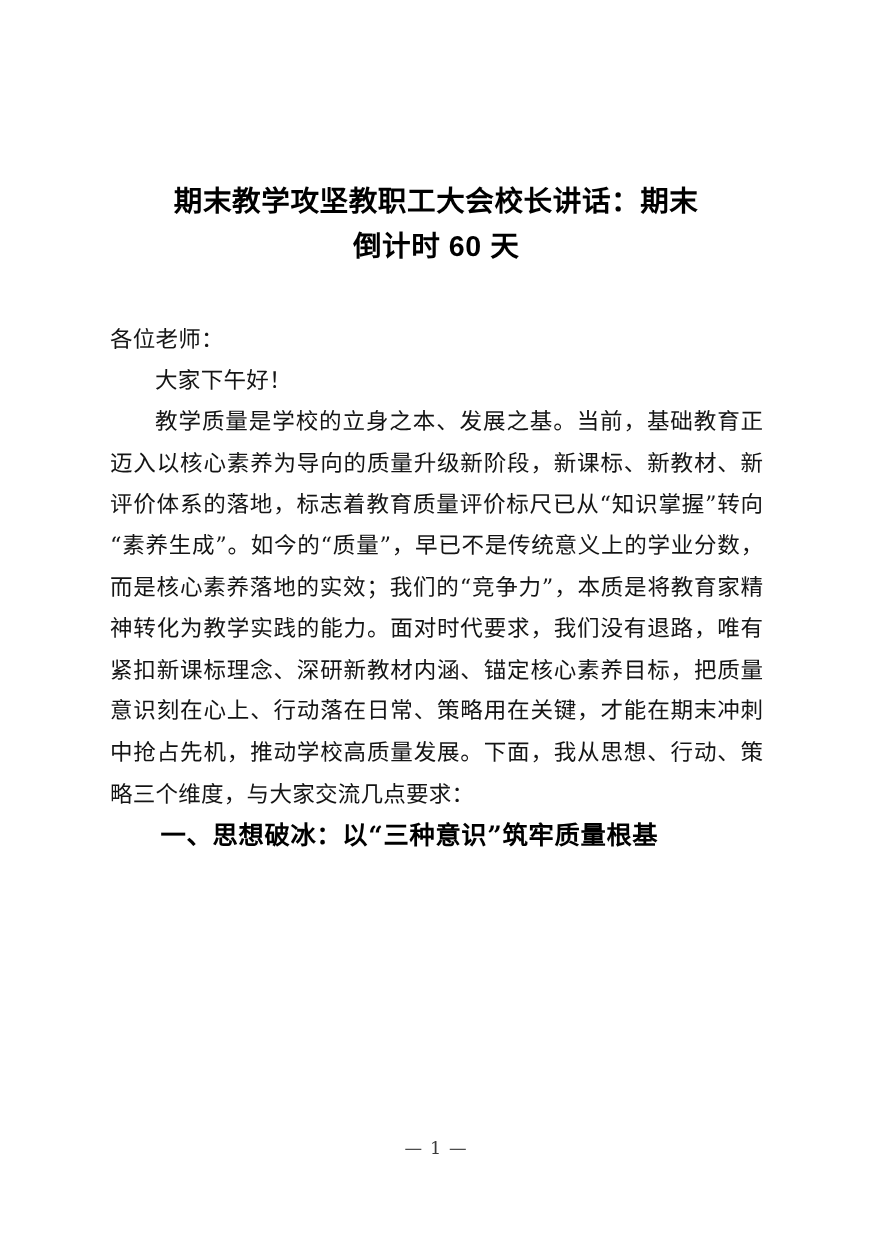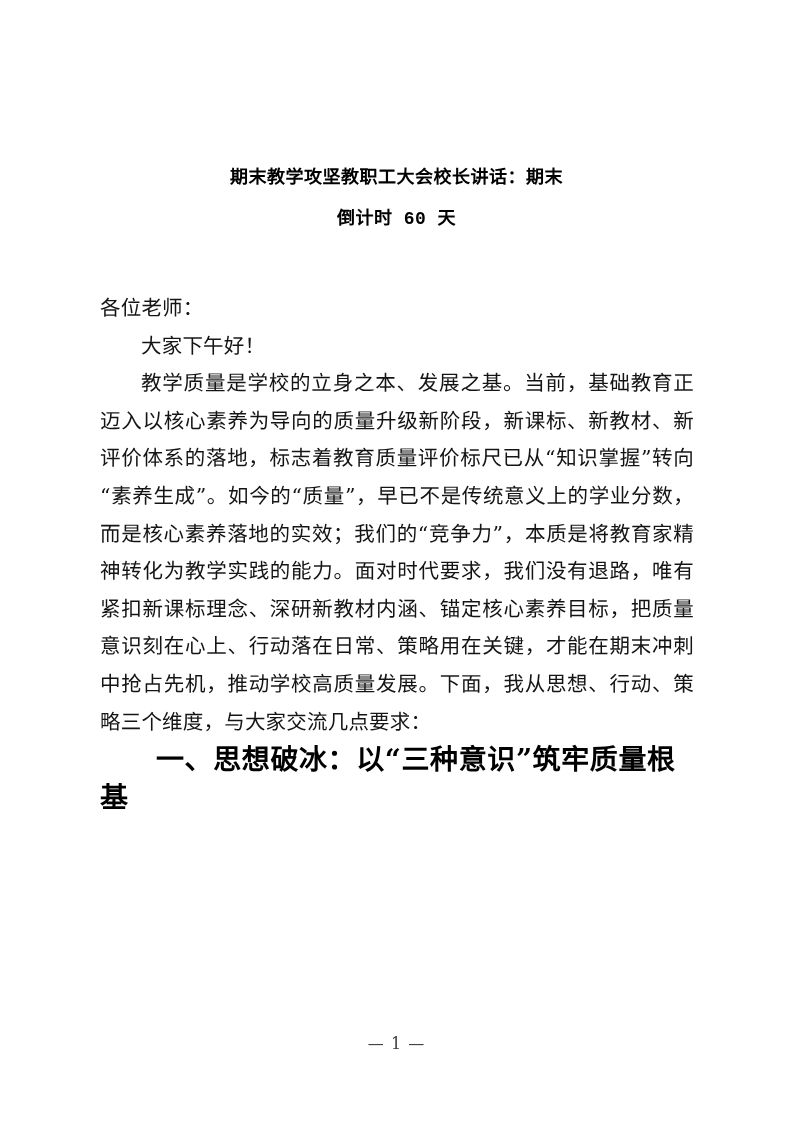--- a/index.html
+++ b/index.html
@@ -24,9 +24,9 @@
     left: 100px;
     top: 146px;
     width: 593px;
-    font-family: Liberation Mono, monospace;
+    font-family: Liberation Sans, sans-serif;
     font-weight: 700;
-    font-size: 18px;
+    font-size: 26px;
     line-height: 41px;
     color: #000000;
     text-align: center;

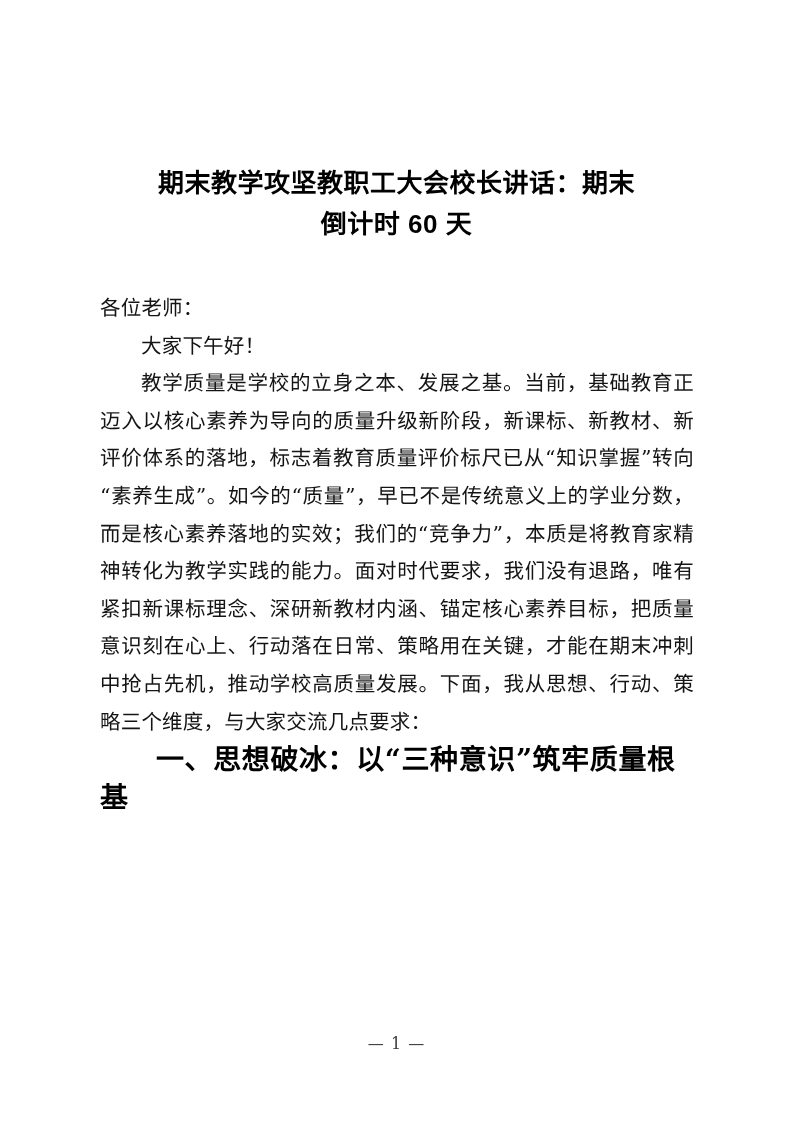--- a/index.html
+++ b/index.html
@@ -63,7 +63,7 @@
     text-indent: 2em;
     font-family: "DejaVu Serif", "Liberation Serif", serif;
     font-weight: 700;
-    font-size: 28px;
+    font-size: 23px;
     line-height: 37.6px;
     color: #000000;
     letter-spacing: 0.6px;

